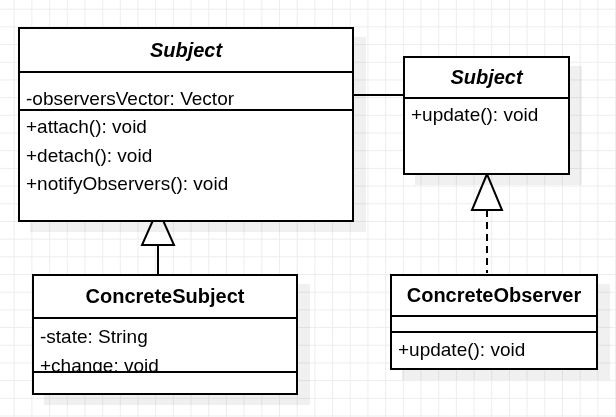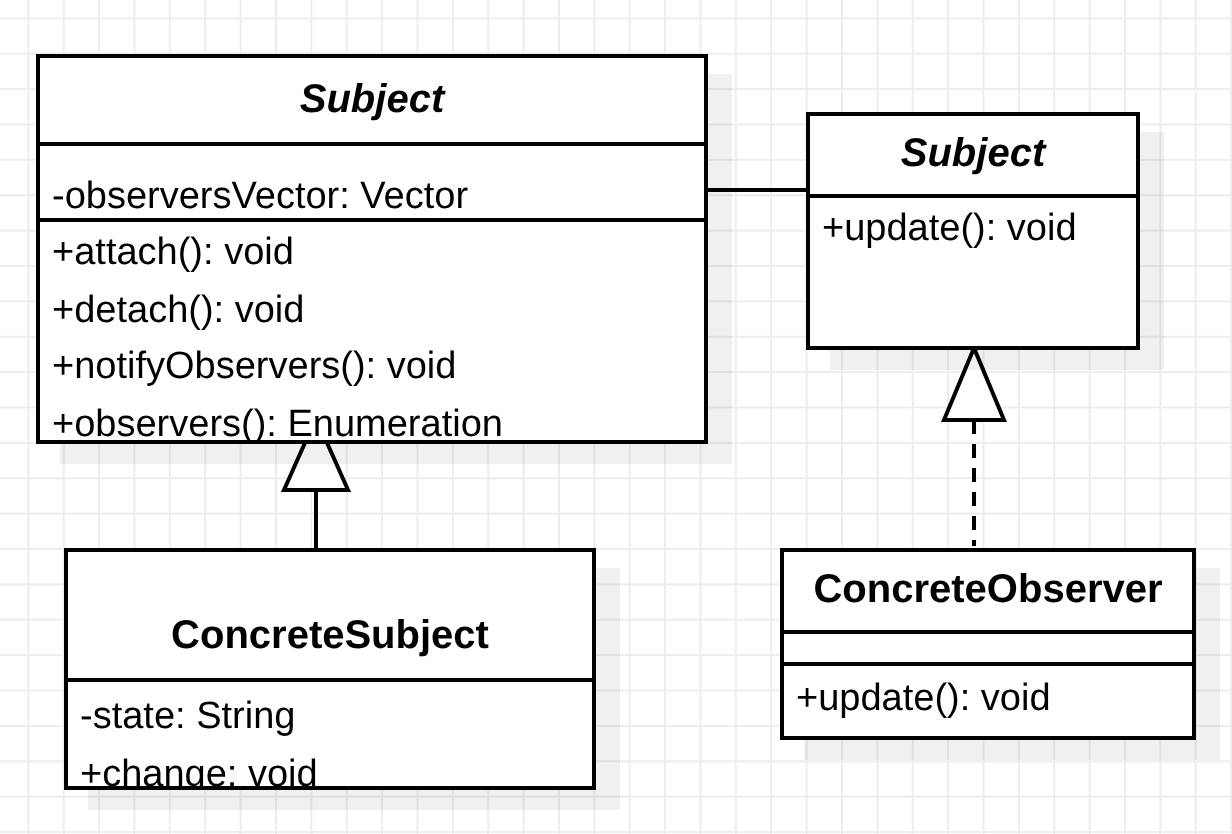--- a/index.html
+++ b/index.html
@@ -68,7 +68,6 @@
       <div class="uml-line">+attach(): void</div>
       <div class="uml-line">+detach(): void</div>
       <div class="uml-line">+notifyObservers(): void</div>
-      <div class="uml-line">+observers(): Enumeration</div>
     </div>
   </div>
 

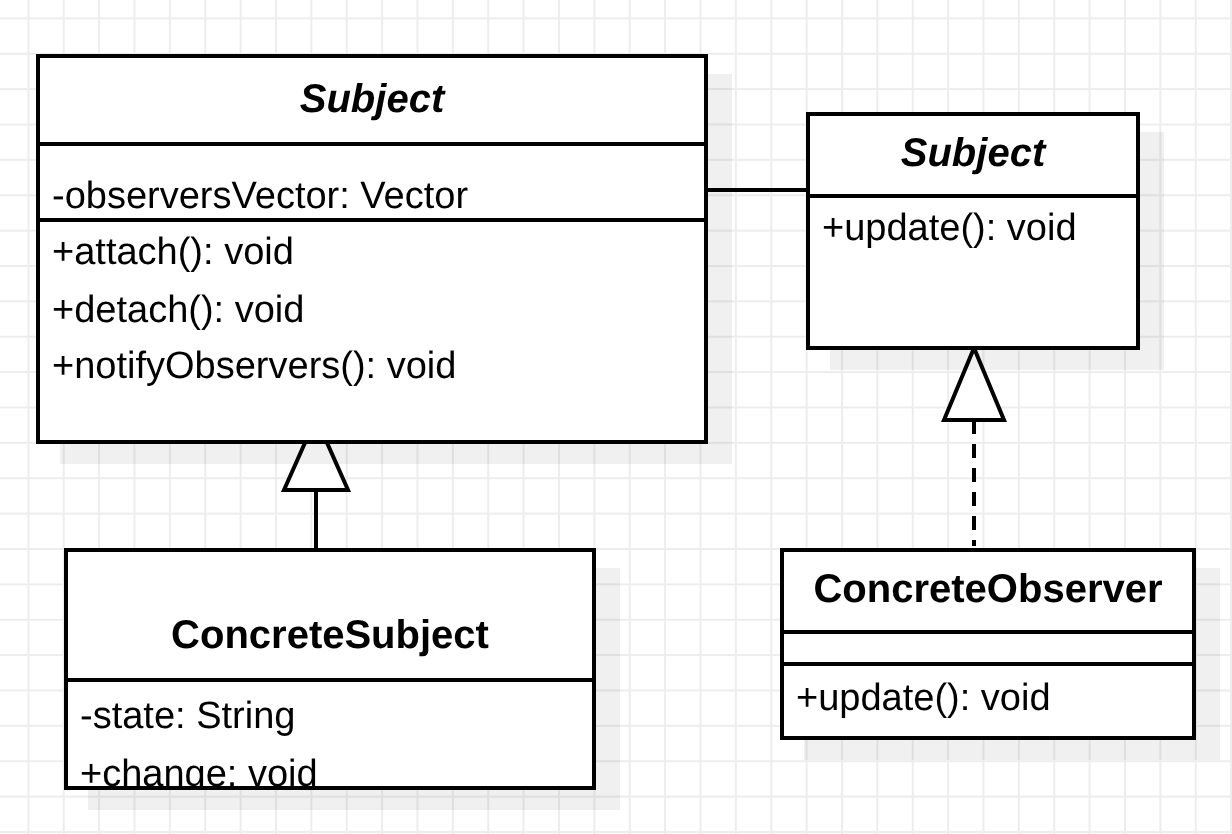--- a/index.html
+++ b/index.html
@@ -79,7 +79,7 @@
   </div>
 
   <div class="uml-class" style="left:32px;top:274px;width:266px;height:121px;">
-    <div class="uml-title" style="height:41px;margin-top:22px;">ConcreteSubject</div>
+    <div class="uml-title" style="height:41px;">ConcreteSubject</div>
     <div class="uml-compartment" style="height:54px;padding-top:4px;">
       <div class="uml-line">-state: String</div>
       <div class="uml-line">+change: void</div>

